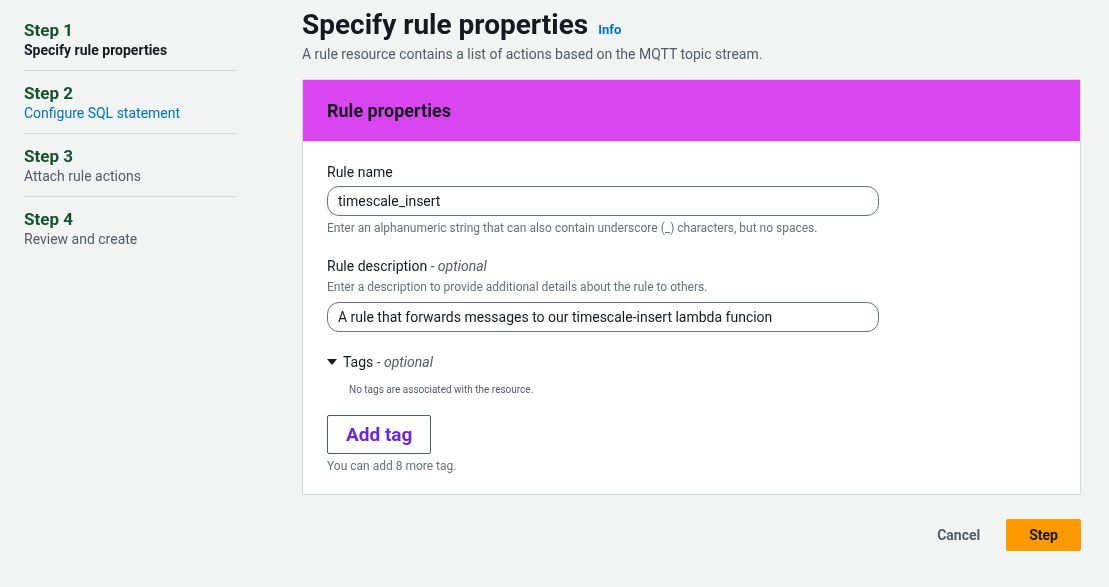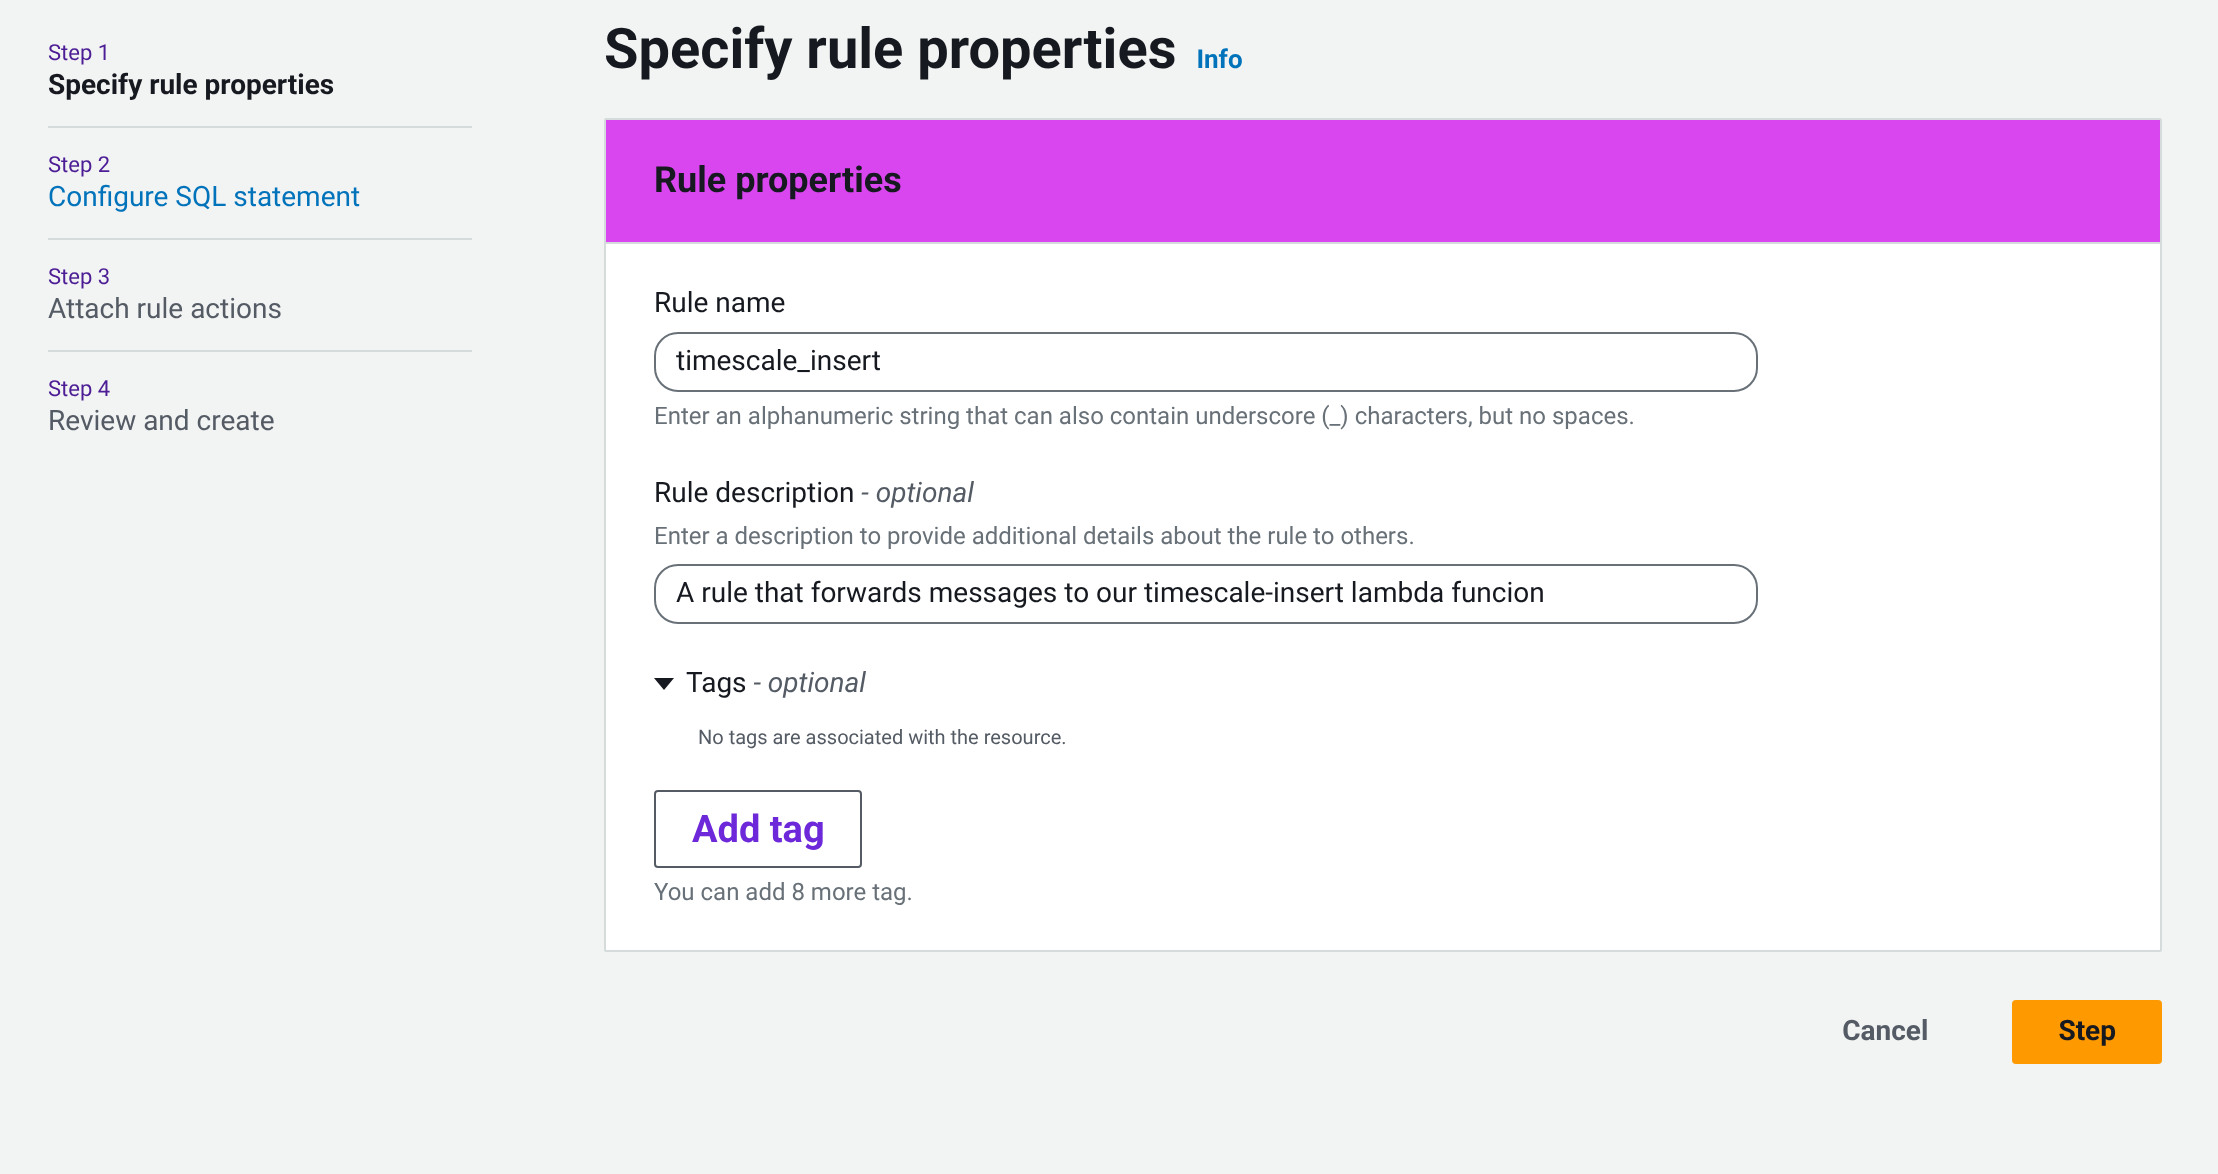--- a/index.html
+++ b/index.html
@@ -35,9 +35,10 @@
       border-bottom: 1px solid #d5dbdb;
     }
     .step-label {
-      font-size: 11px;
-      color: #4c1d95;
+      font-size: 17px;
+      color: #14532d;
       margin-bottom: 2px;
+      font-weight: bold;
     }
     .step-title {
       font-size: 14px;

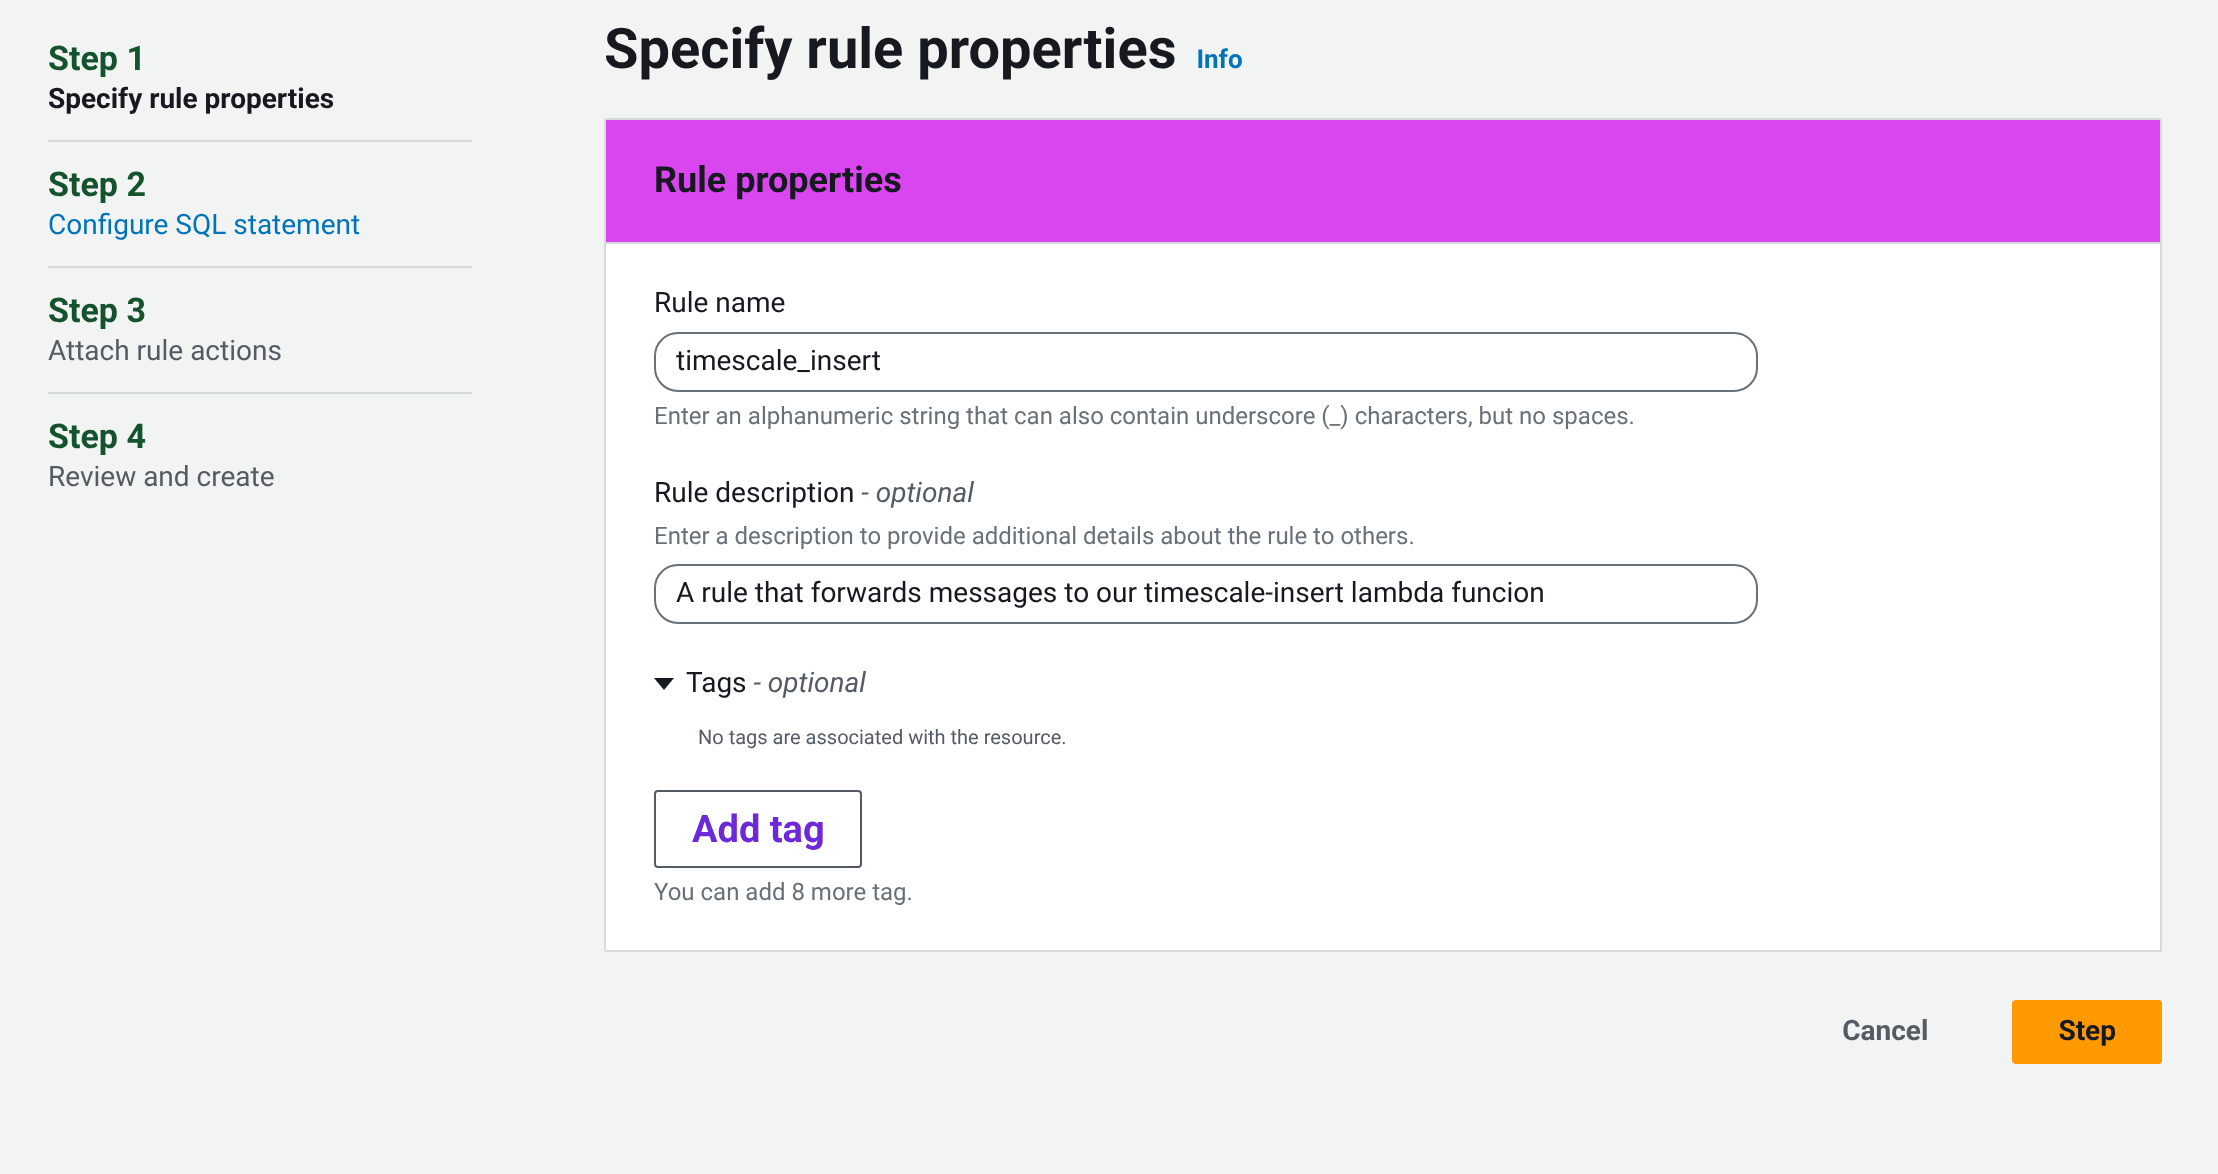--- a/index.html
+++ b/index.html
@@ -239,6 +239,7 @@
         <h1 class="page-title">Specify rule properties</h1>
         <a class="info-link">Info</a>
       </div>
+      <p class="page-subtitle">A rule resource contains a list of actions based on the MQTT topic stream.</p>
     </header>
 
     <section class="panel">

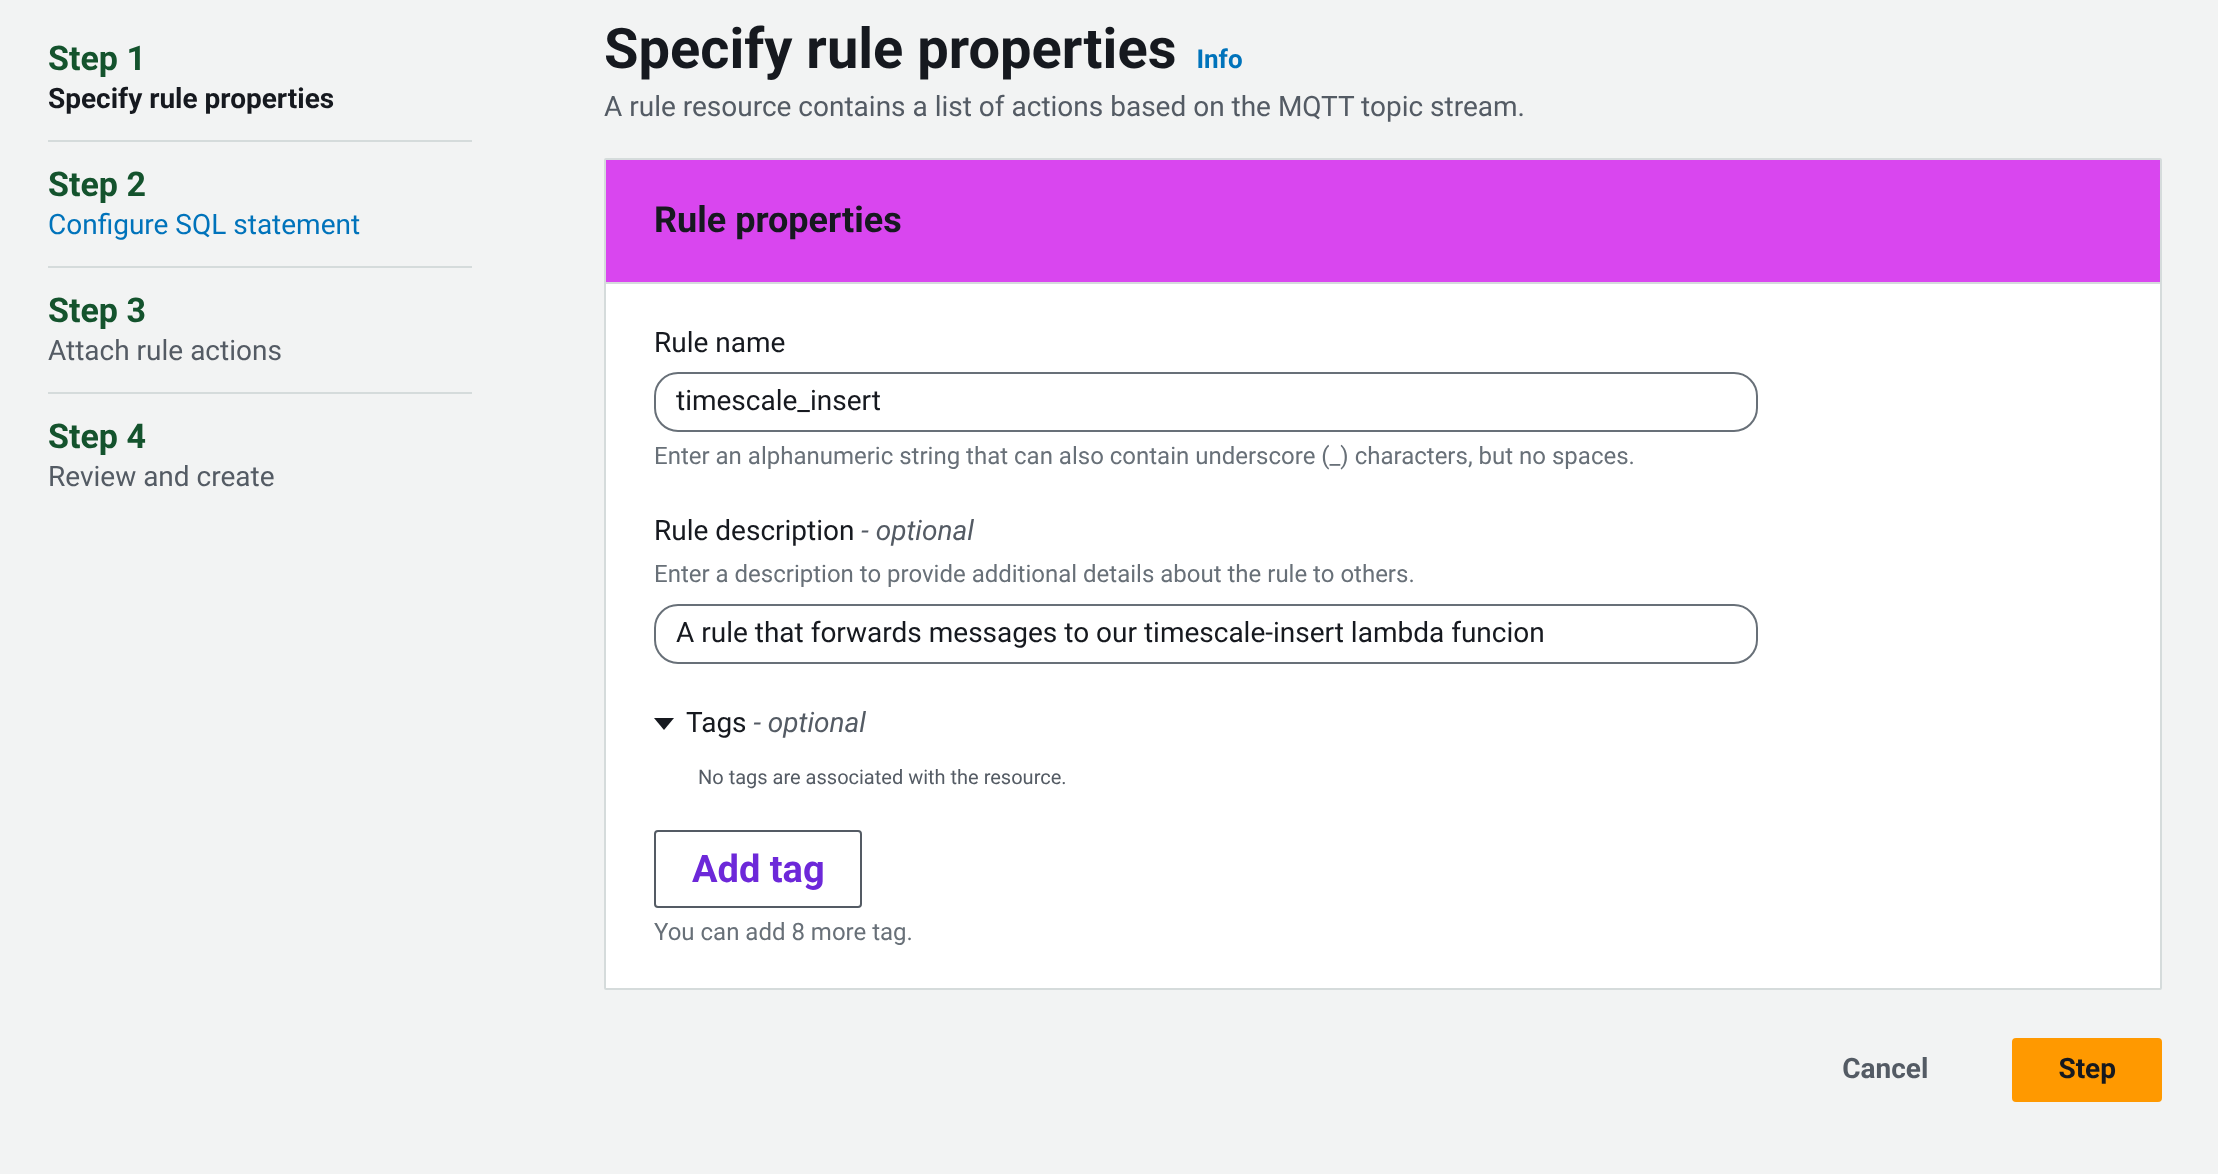--- a/index.html
+++ b/index.html
@@ -184,7 +184,7 @@
     .footer-actions {
       display: flex;
       justify-content: flex-end;
-      gap: 24px;
+      gap: 8px;
       margin-top: 24px;
       padding-bottom: 2px;
     }

